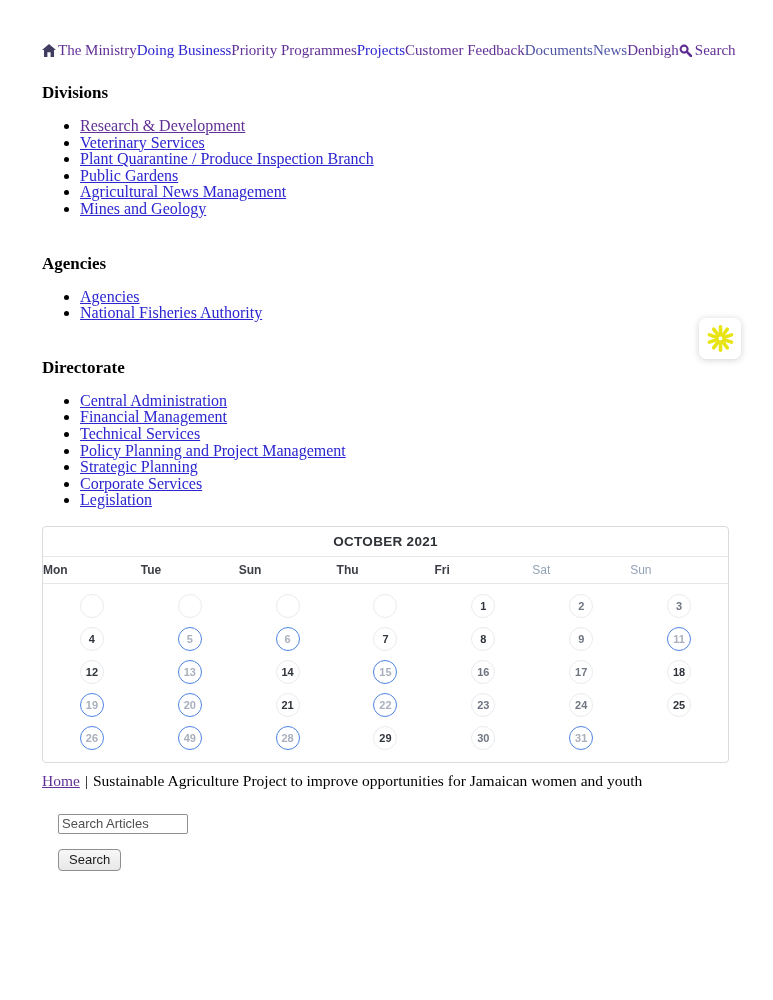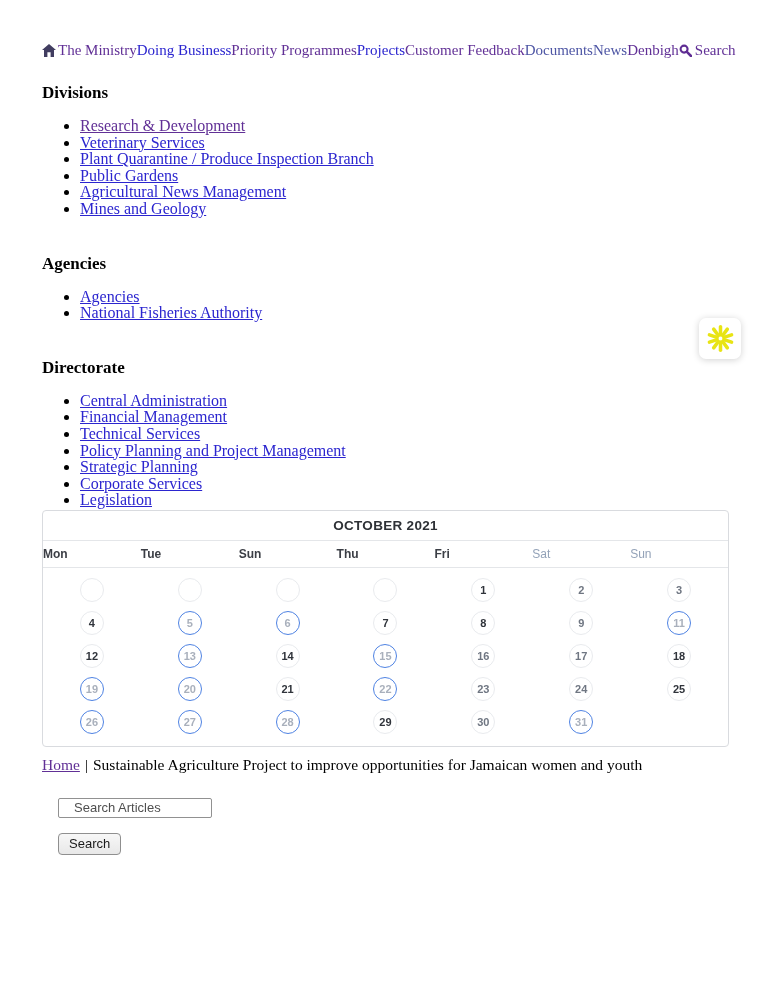--- a/index.html
+++ b/index.html
@@ -30,7 +30,7 @@
 
   
   .calendar{
-    margin-top:1px;width:687px;box-sizing:border-box;
+    margin-top:17px;width:687px;box-sizing:border-box;
     border:1px solid #d9dbdf;border-radius:4px;background:#fff;
     font-family:"Liberation Sans", sans-serif;
   }

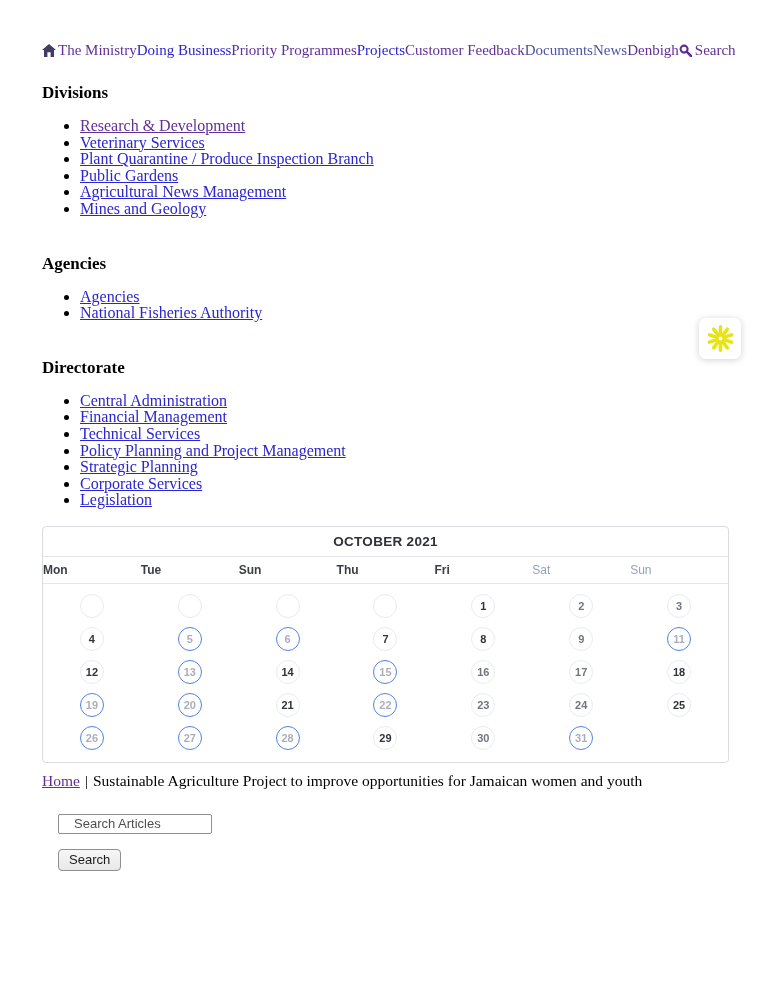--- a/index.html
+++ b/index.html
@@ -242,7 +242,7 @@
           <div class="daycirc light event">26</div>
         </div>
         <div class="daycell">
-          <div class="daycirc light event">27</div>
+          <div class="daycirc light event">49</div>
         </div>
         <div class="daycell">
           <div class="daycirc light event">28</div>

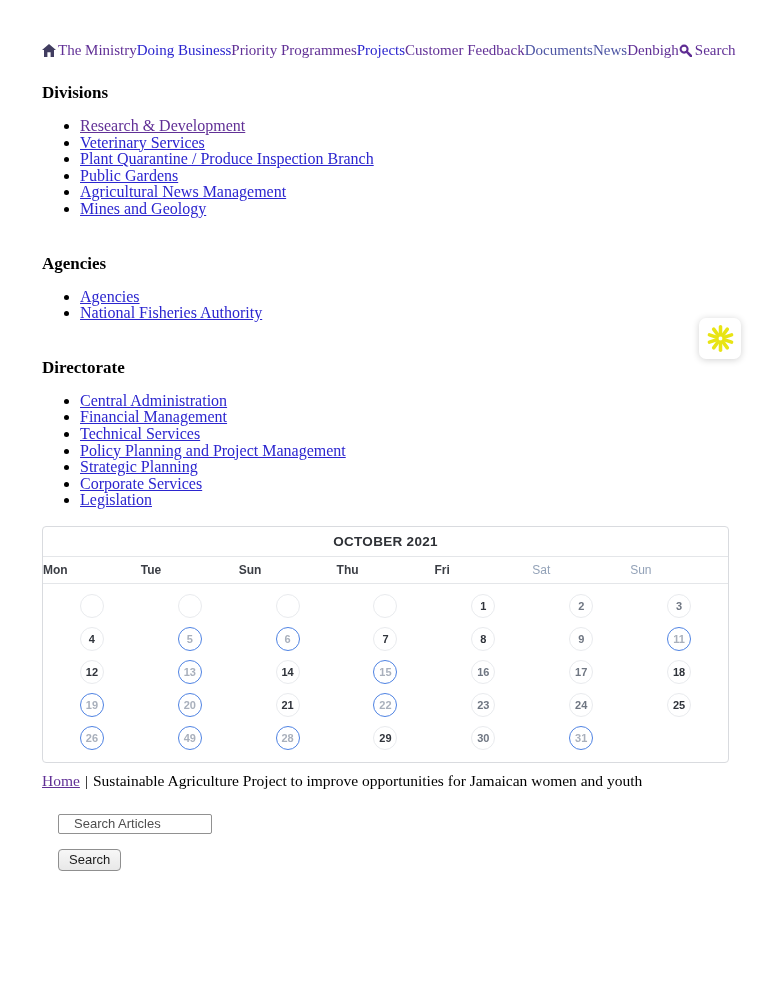--- a/index.html
+++ b/index.html
@@ -67,7 +67,7 @@
   
   .search-wrap{margin-top:24px;margin-left:16px;font-family:"Liberation Sans", sans-serif;}
   .search-wrap input{
-    width:122px;height:18px;box-sizing:content-box;padding:0 15px;
+    width:122px;height:18px;box-sizing:content-box;padding:0 3px;
     border:1px solid #919191;border-radius:2px;font-size:13px;
     font-family:"Liberation Sans", sans-serif;color:#3f3f3f;
   }

